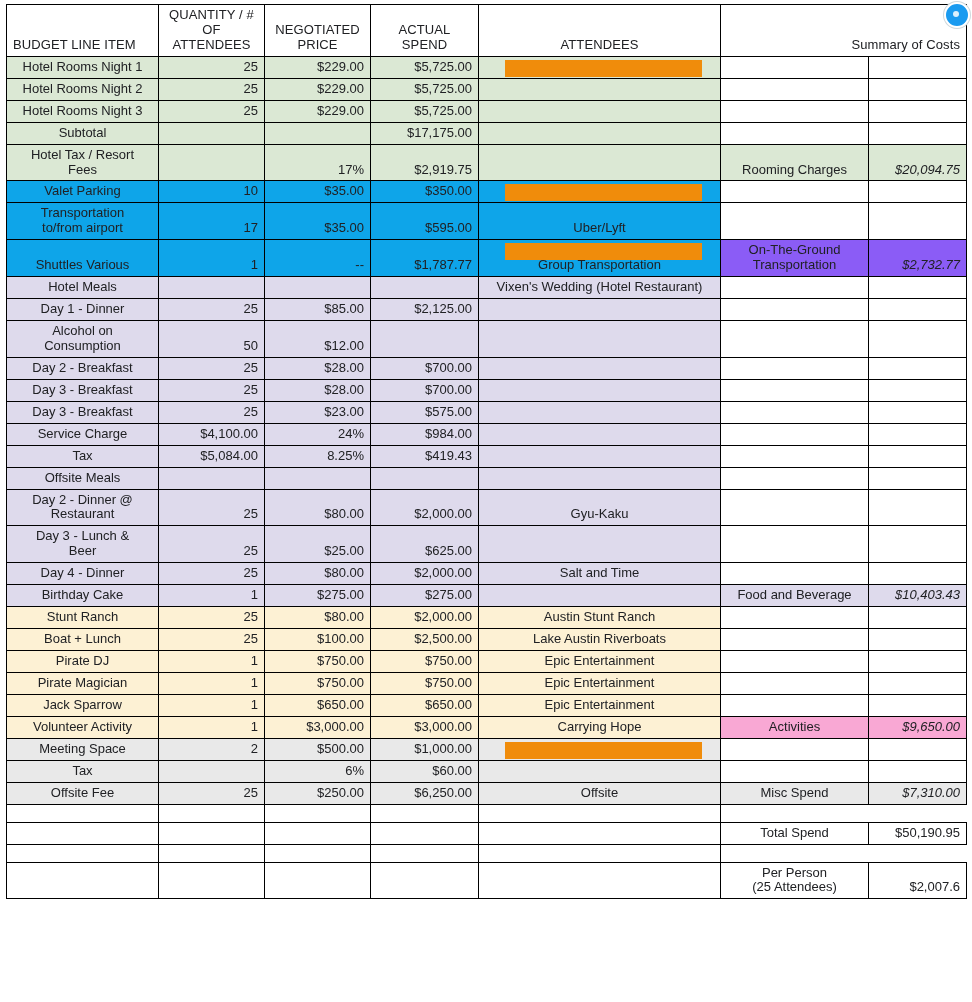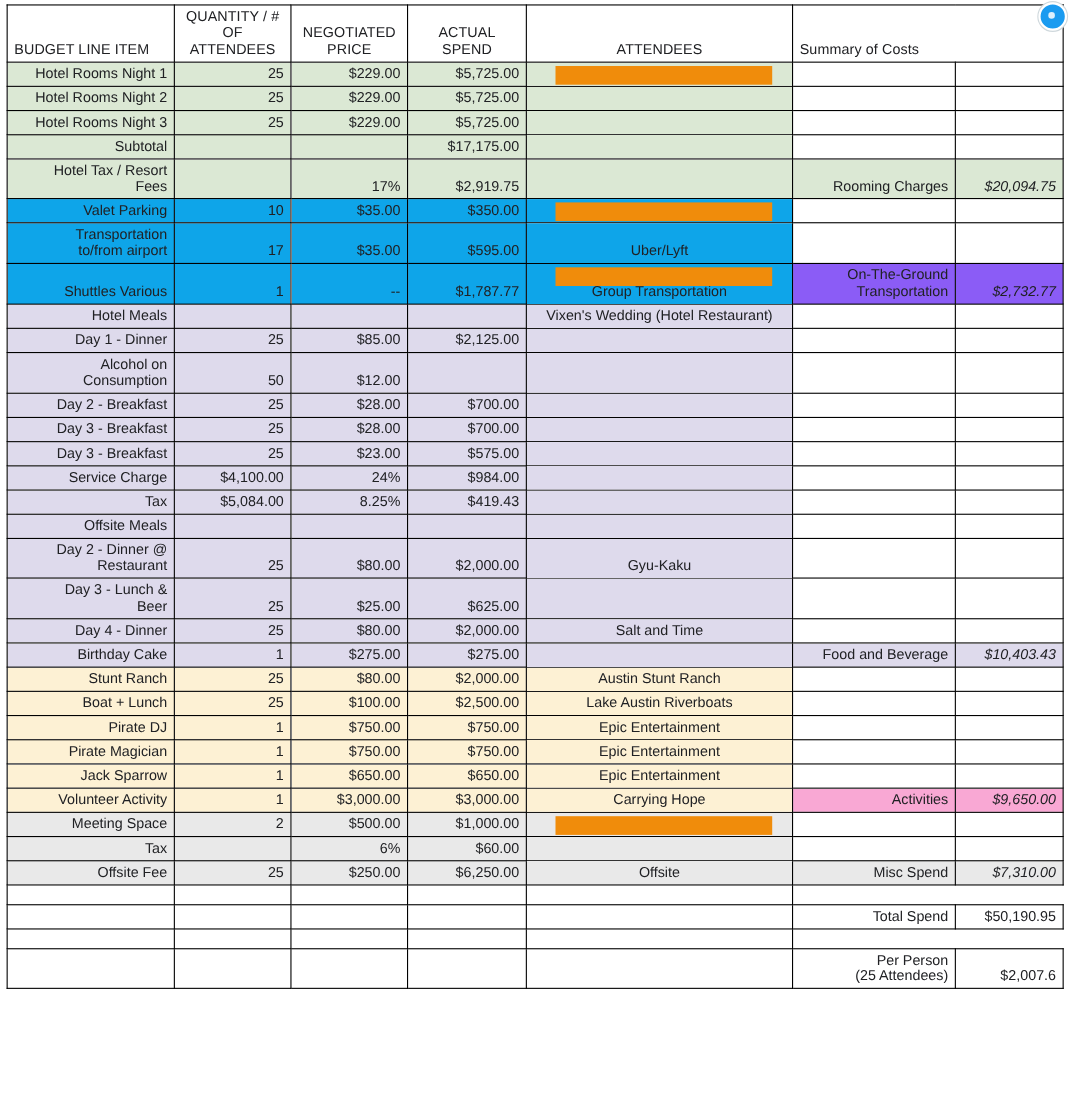--- a/index.html
+++ b/index.html
@@ -60,7 +60,7 @@
     text-align: left;
   }
   thead td.summary {
-    text-align: left;
+    text-align: right;
   }
   .num { text-align: right; }
   .ctr { text-align: center; }

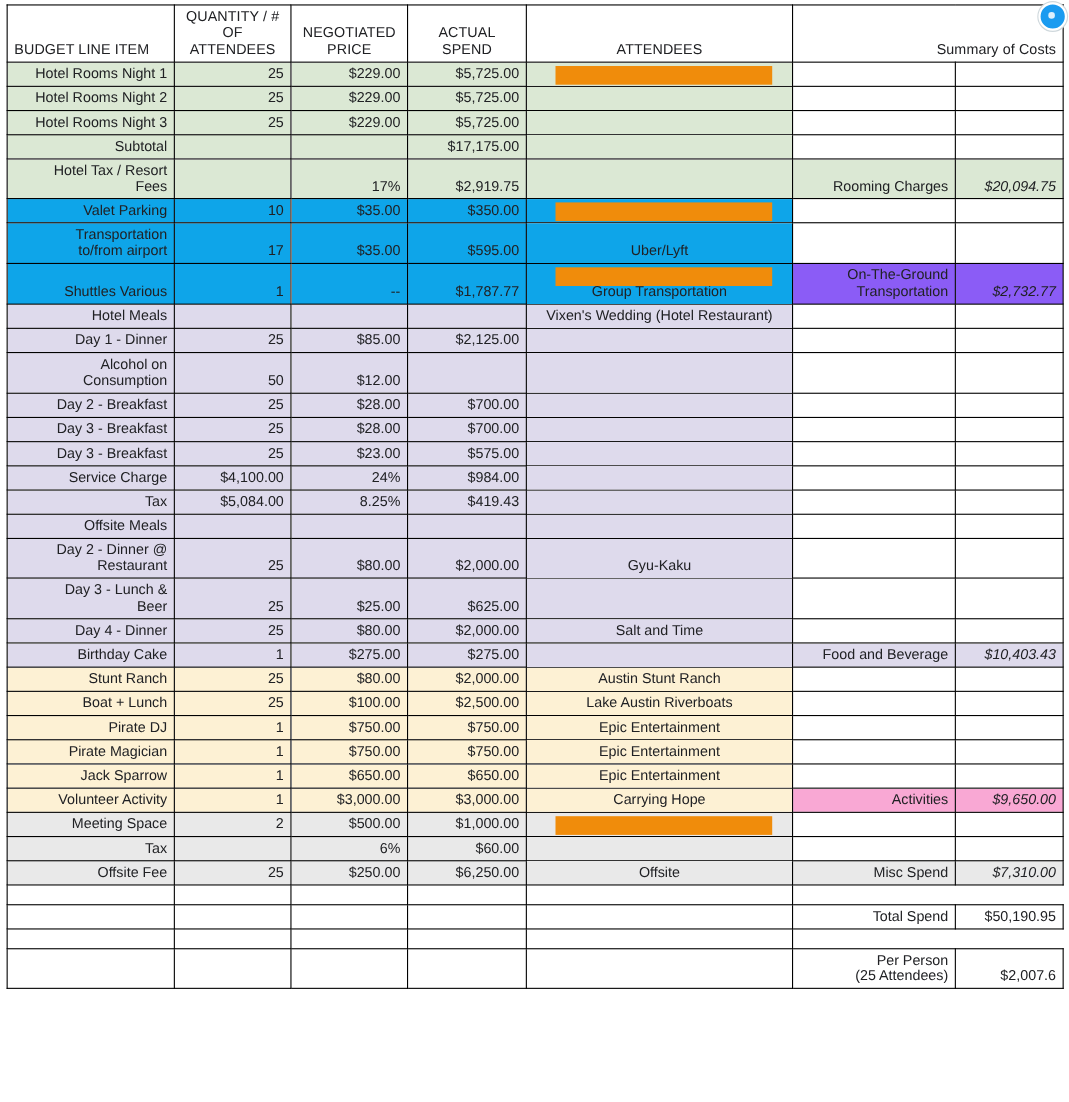--- a/index.html
+++ b/index.html
@@ -64,7 +64,7 @@
   }
   .num { text-align: right; }
   .ctr { text-align: center; }
-  .left { text-align: right; }
+  .left { text-align: center; }
   .bold { font-weight: bold; }
   .ital-bold { font-weight: bold; font-style: italic; }
 

